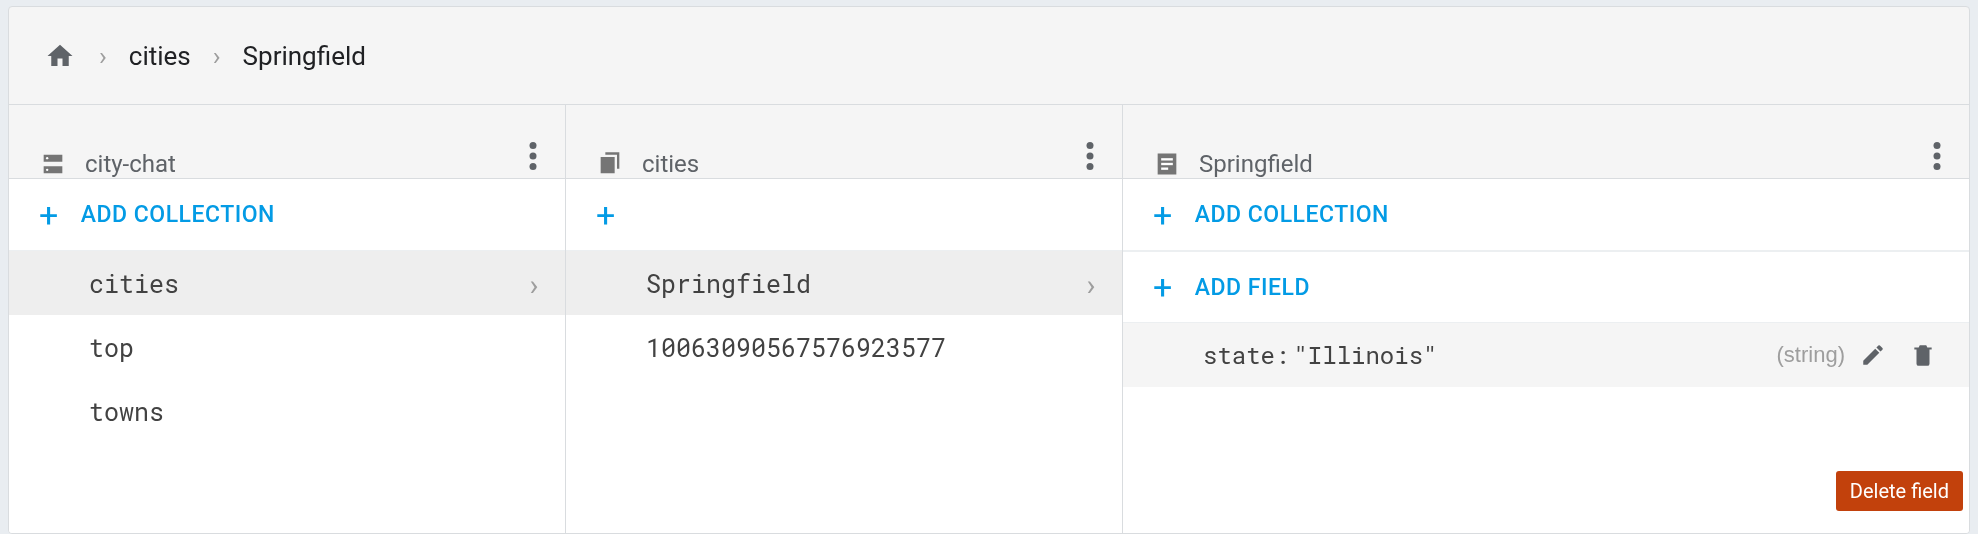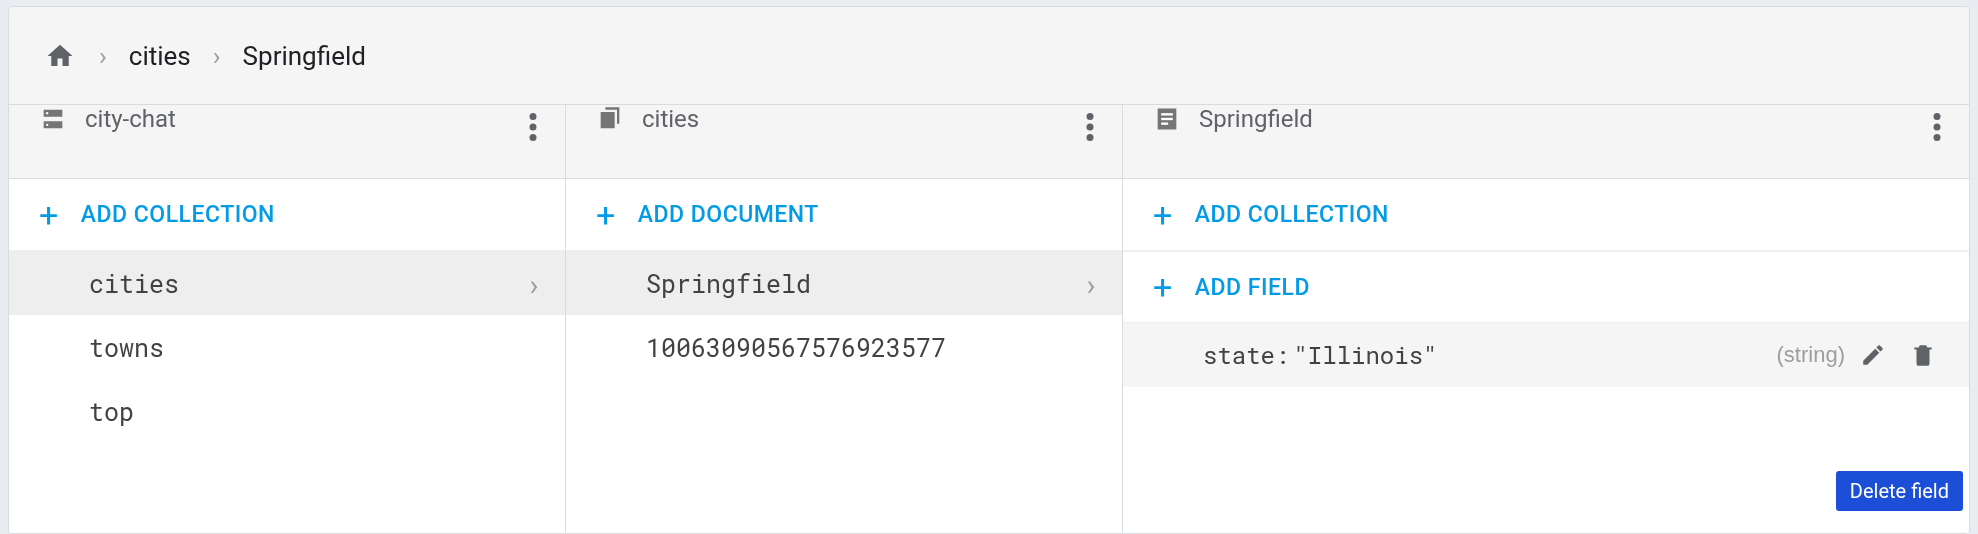--- a/index.html
+++ b/index.html
@@ -53,7 +53,7 @@
   .panel-header {
     height: 74px;
     display: flex;
-    align-items: flex-start;
+    align-items: flex-end;
     padding: 0 20px 0 30px;
     border-bottom: 1px solid #d9dcdf;
     color: #5f6368;

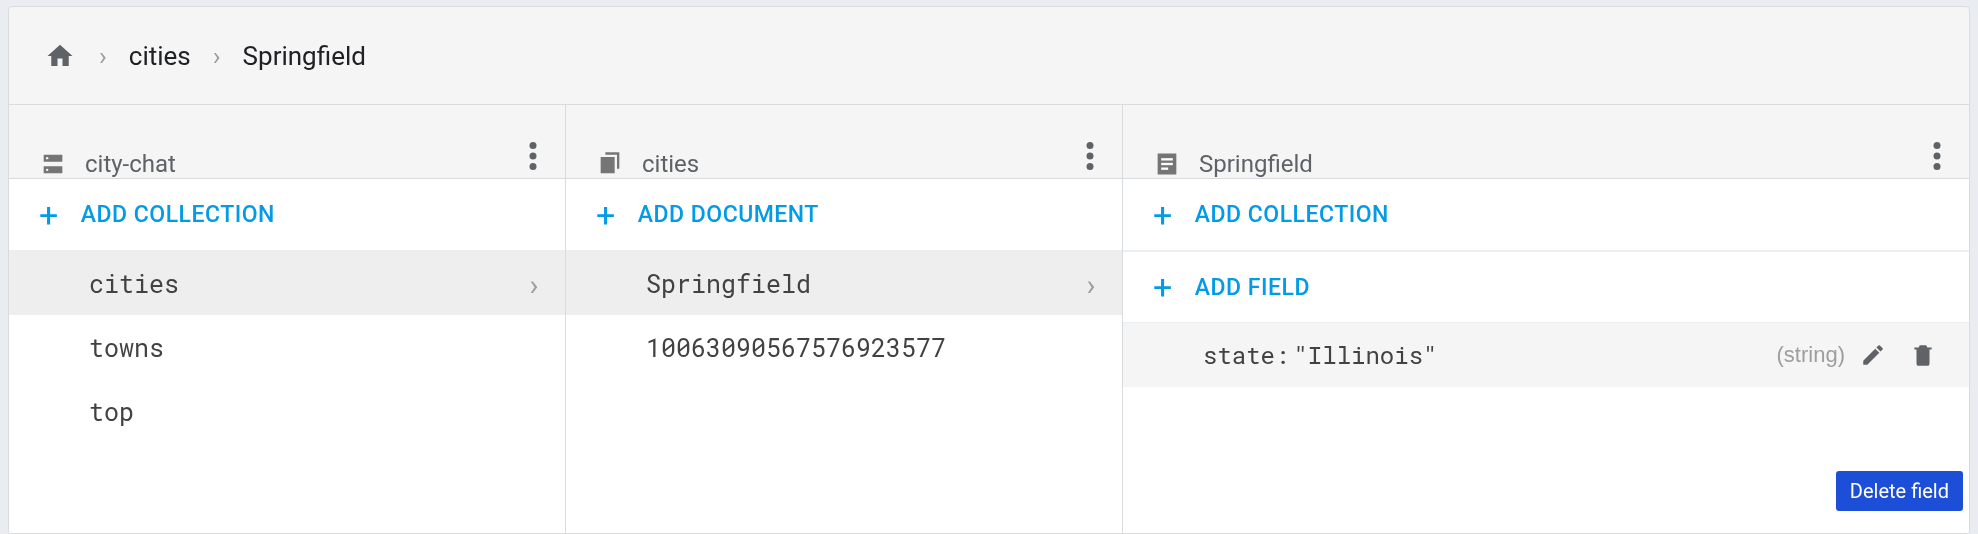--- a/index.html
+++ b/index.html
@@ -208,7 +208,6 @@
       </div>
       <div class="add-bar">
         <span class="plus">+</span>
-        <span>ADD DOCUMENT</span>
       </div>
       <div class="list" id="list2">
           <div class="row selected">

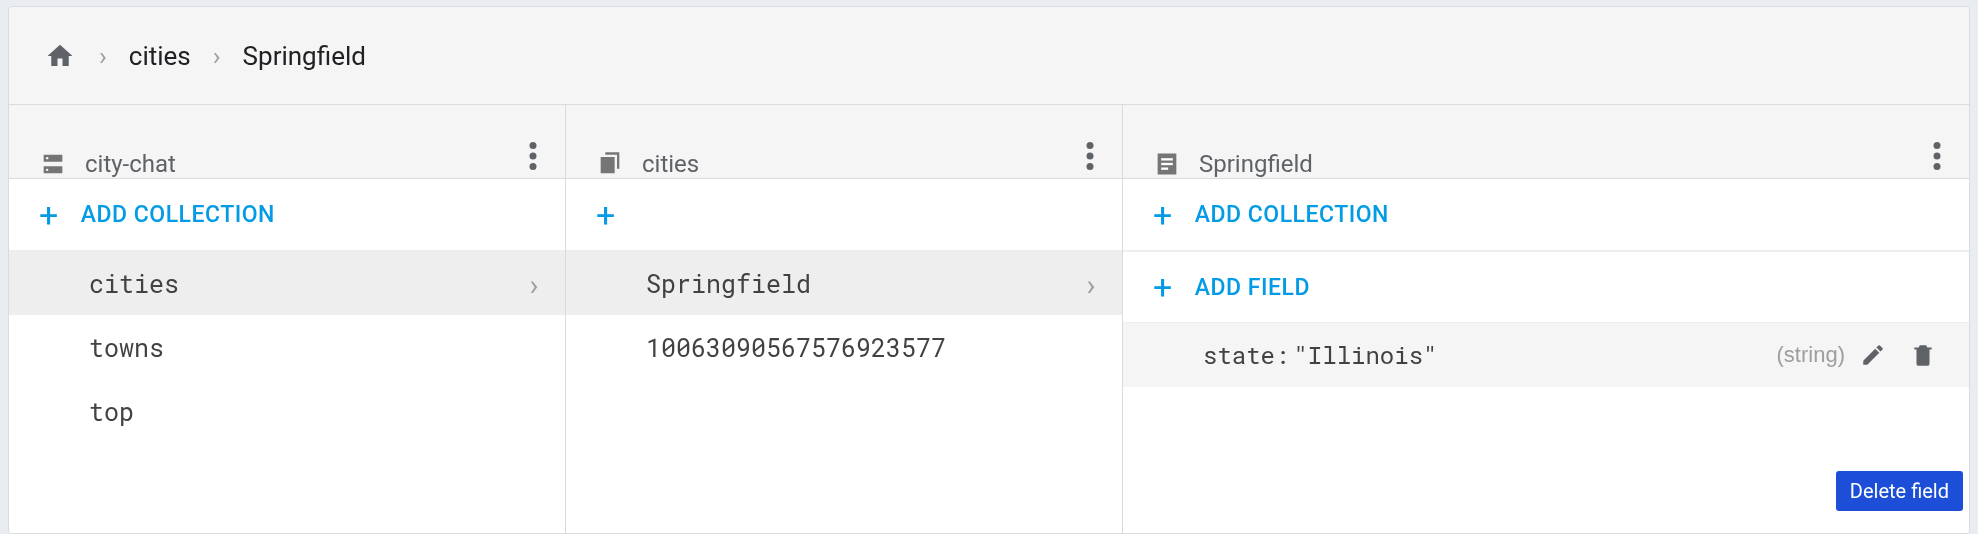--- a/index.html
+++ b/index.html
@@ -183,10 +183,10 @@
             <span class="arrow">›</span>
           </div>
           <div class="row">
+            <span>top</span>
+          </div>
+          <div class="row">
             <span>towns</span>
-          </div>
-          <div class="row">
-            <span>top</span>
           </div>
         </div>
     </div>

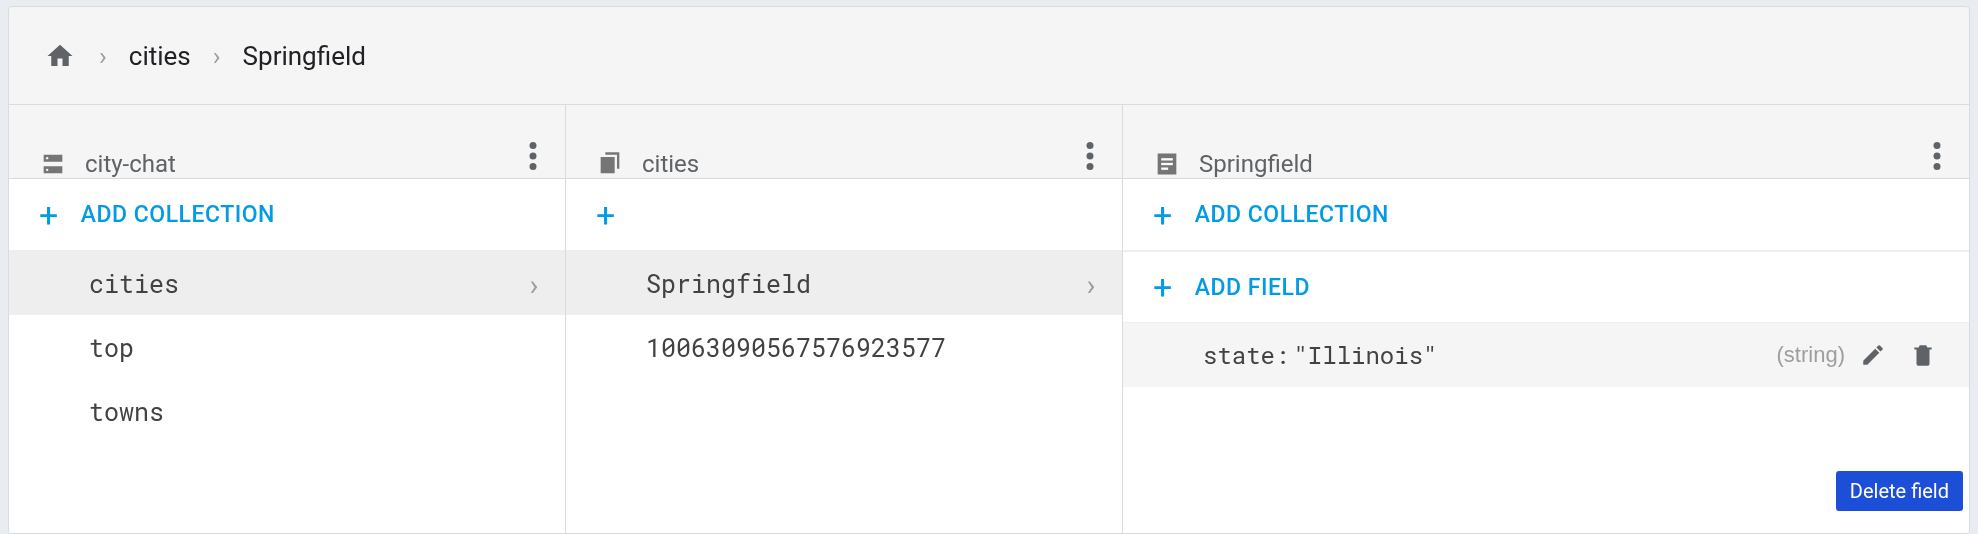--- a/index.html
+++ b/index.html
@@ -131,7 +131,7 @@
     position:absolute;
     right: 6px;
     bottom: 22px;
-    background:#1d4ed8;
+    background:#c2410c;
     color:#fff;
     font-size:20px;
     padding: 8px 14px;

